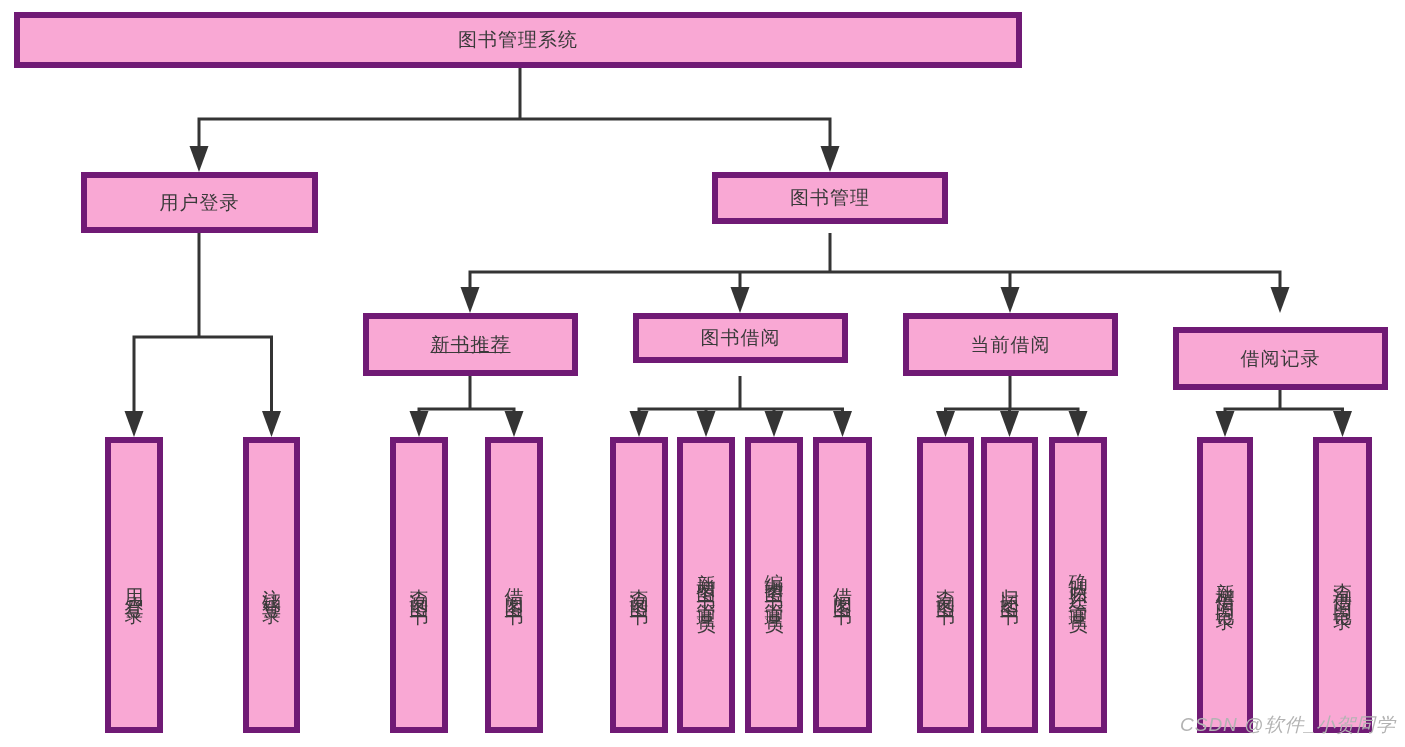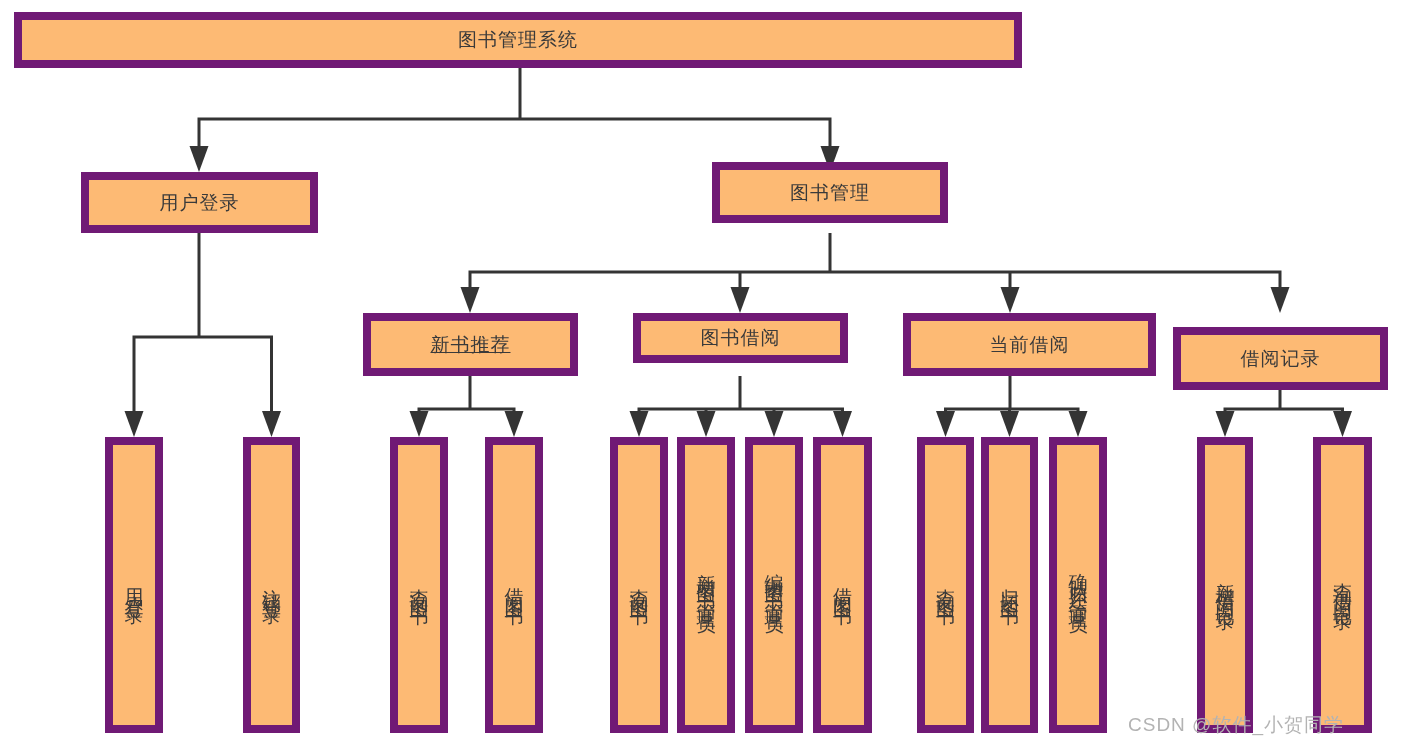--- a/index.html
+++ b/index.html
@@ -16,8 +16,8 @@
   .box {
     position:absolute;
     box-sizing:border-box;
-    border:8px solid #701a75;
-    background:#fdba74;
+    border:6px solid #701a75;
+    background:#f9a8d4;
     color:#3a3a3a;
     display:flex;
     align-items:center;

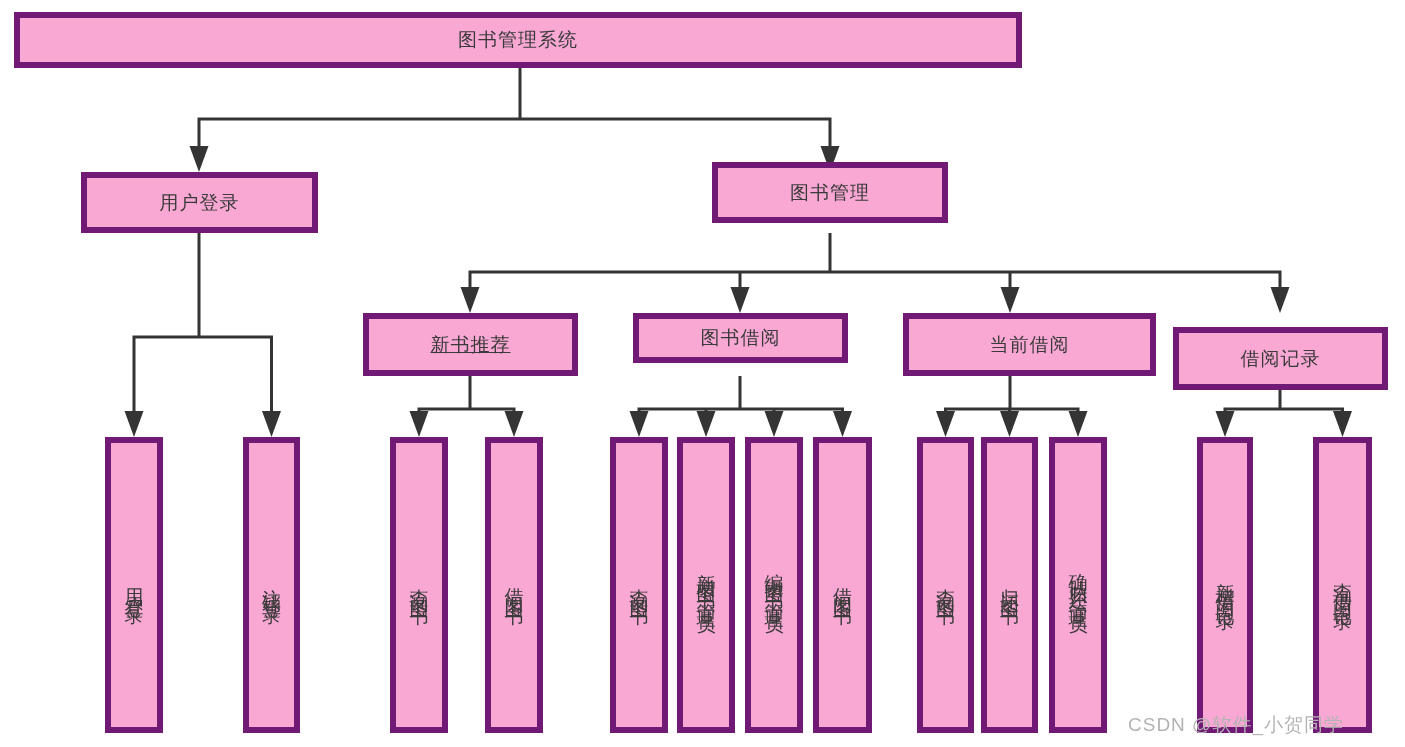--- a/index.html
+++ b/index.html
@@ -35,7 +35,7 @@
   
   .n-root   { left:14px;   top:12px;  width:1008px; height:56px; }
   .n-login  { left:81px;   top:172px; width:237px;  height:61px; }
-  .n-mgmt   { left:712px;  top:162px; width:236px;  height:61px; }
+  .n-mgmt   { left:712px;  top:172px; width:236px;  height:52px; }
   .n-l3a    { left:363px;  top:313px; width:215px;  height:63px;text-decoration:underline; }
   .n-l3b    { left:633px;  top:313px; width:215px;  height:50px; }
   .n-l3c    { left:903px;  top:313px; width:253px;  height:63px; }

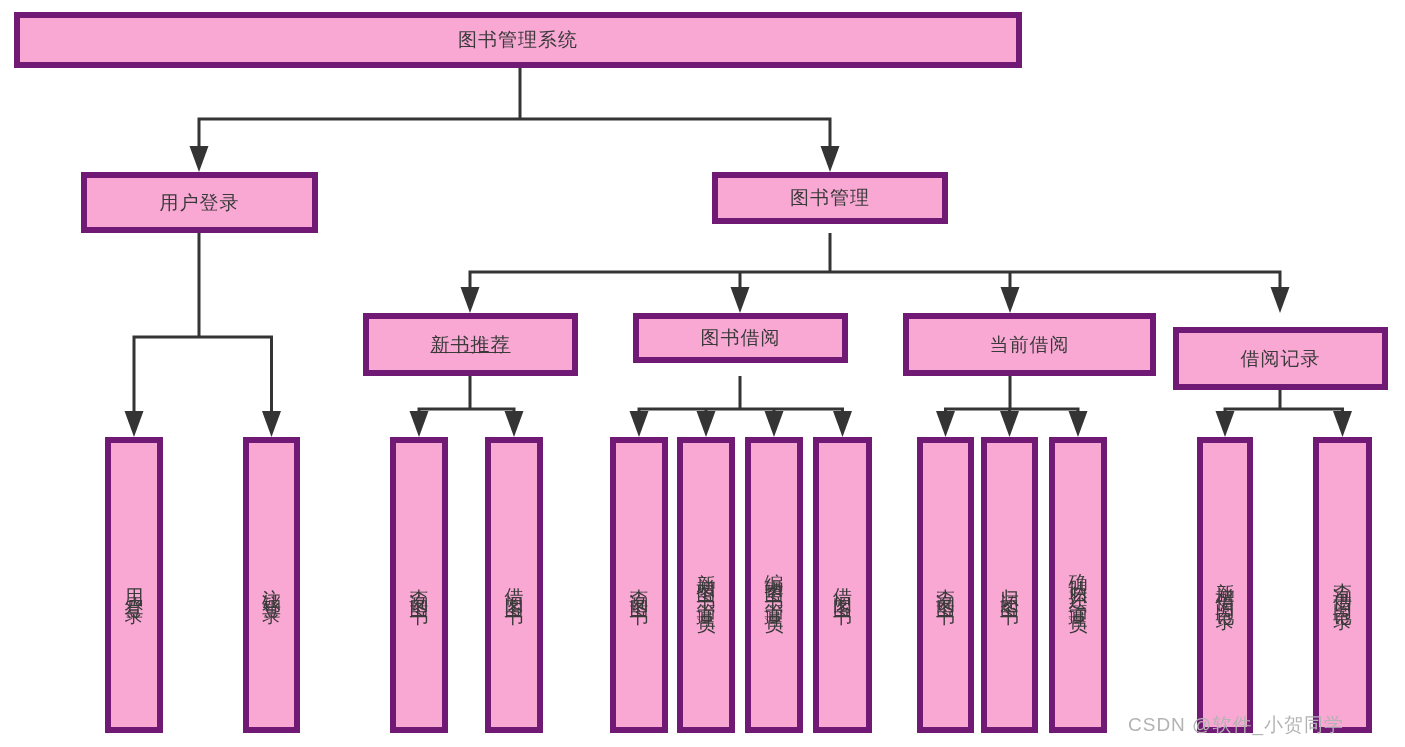--- a/index.html
+++ b/index.html
@@ -38,7 +38,7 @@
   .n-mgmt   { left:712px;  top:172px; width:236px;  height:52px; }
   .n-l3a    { left:363px;  top:313px; width:215px;  height:63px;text-decoration:underline; }
   .n-l3b    { left:633px;  top:313px; width:215px;  height:50px; }
-  .n-l3c    { left:903px;  top:313px; width:253px;  height:63px; }
+  .n-l3c    { left:903px;  top:313px; width:215px;  height:63px; }
   .n-l3d    { left:1173px; top:313px; width:215px;  height:63px;margin-top:14px; }
   .leaf     { top:437px; height:296px; }
   .g1a { left:105px;  width:58px; }

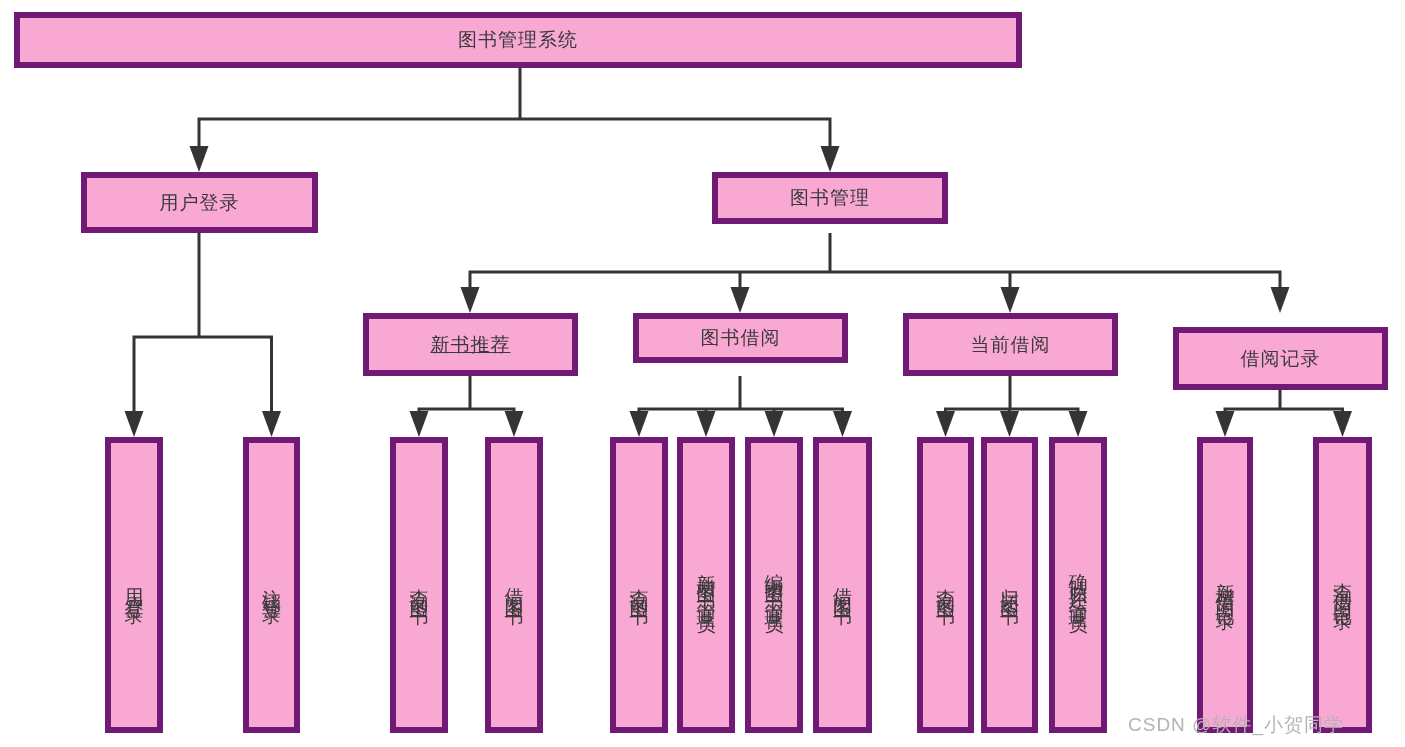--- a/index.html
+++ b/index.html
@@ -56,12 +56,13 @@
   .g5b { left:1313px; width:59px; }
   #watermark {
     position:absolute;
-    left:1128px; top:712px;
+    left:1180px; top:712px;
     font-size:19px;
     letter-spacing:1px;
     color:#b3b3b3;
     white-space:nowrap;
     z-index:5;
+    font-style:italic;
   }
 </style>
 </head>

